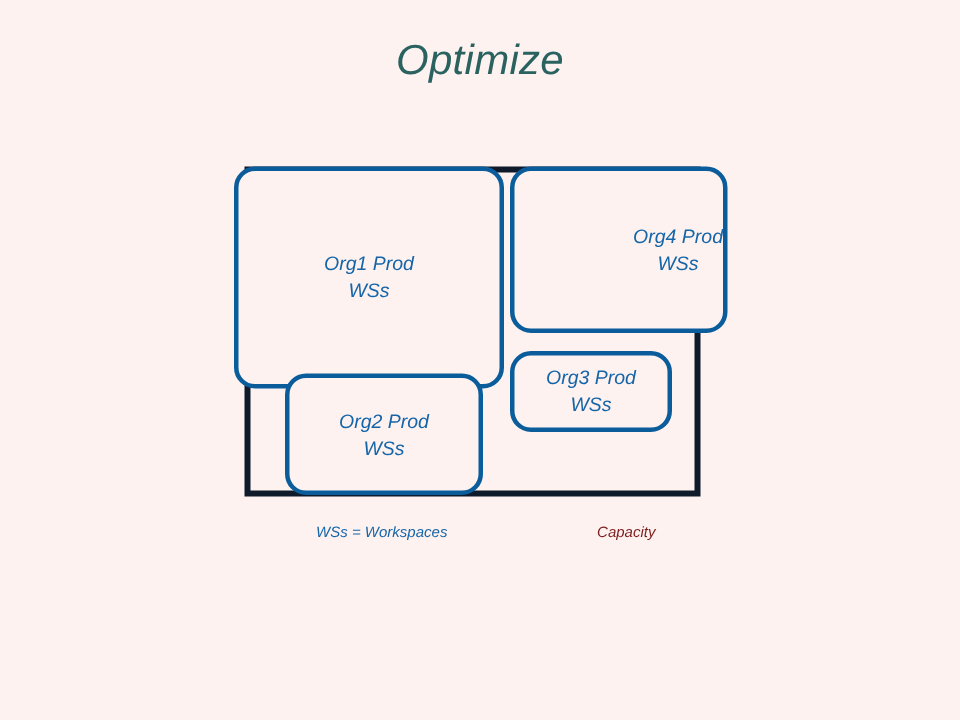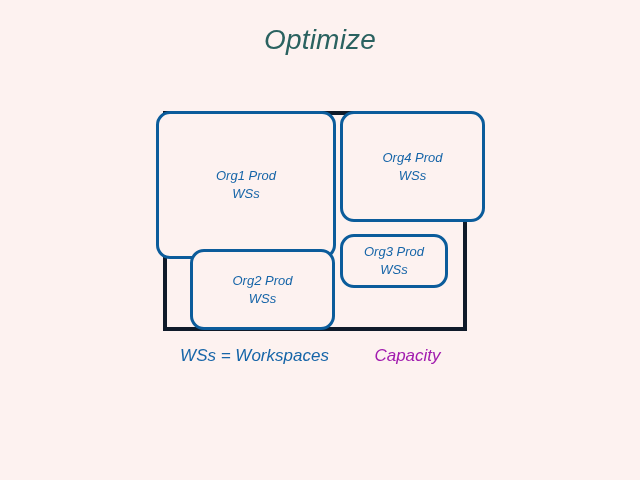--- a/index.html
+++ b/index.html
@@ -80,7 +80,7 @@
   
   #box-capacity  { left: 163px; top: 111px; width: 304px; height: 220px; }
   #box-org1      { left: 156px; top: 111px; width: 180px; height: 148px; }
-  #box-org4      { left: 340px; top: 111px; width: 145px; height: 111px; }
+  #box-org4      { left: 340px; top: 111px; width: 145px; height: 111px; justify-content: flex-end; }
   #box-org3      { left: 340px; top: 234px; width: 108px; height:  54px; justify-content: center; }
   #box-org2      { left: 190px; top: 249px; width: 145px; height:  81px; text-align: center; }
 

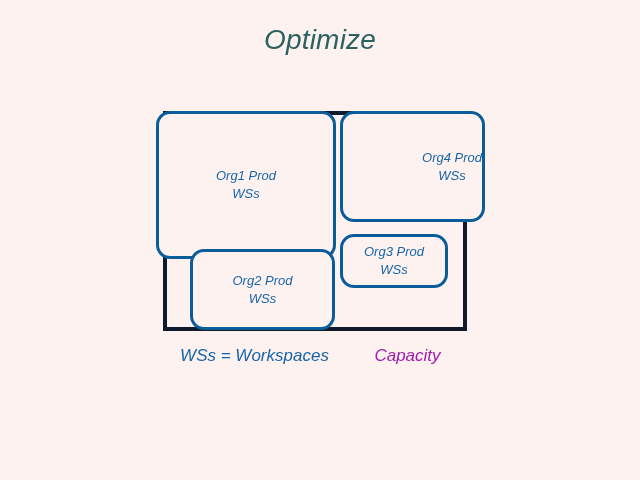--- a/index.html
+++ b/index.html
@@ -82,7 +82,7 @@
   #box-org1      { left: 156px; top: 111px; width: 180px; height: 148px; }
   #box-org4      { left: 340px; top: 111px; width: 145px; height: 111px; justify-content: flex-end; }
   #box-org3      { left: 340px; top: 234px; width: 108px; height:  54px; justify-content: center; }
-  #box-org2      { left: 190px; top: 249px; width: 145px; height:  81px; text-align: center; }
+  #box-org2      { left: 190px; top: 249px; width: 132px; height:  81px; text-align: center; }
 
   
   #legend {

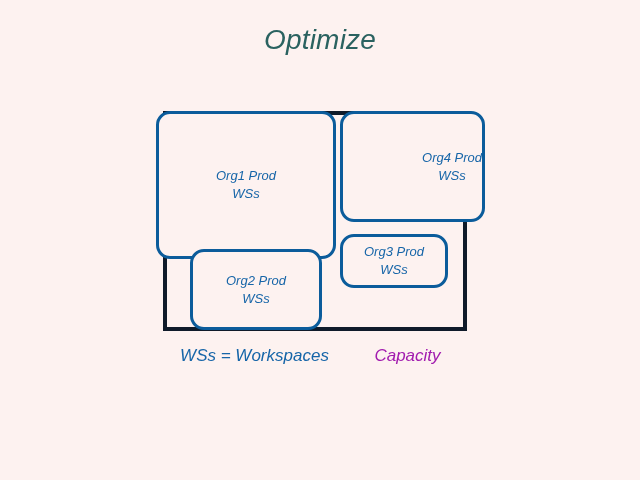--- a/index.html
+++ b/index.html
@@ -95,7 +95,7 @@
   .legend-item {
     position: absolute;
     top: 0;
-    font-size: 17px;
+    font-size: 10px;
     line-height: 20px;
     white-space: pre;
   }

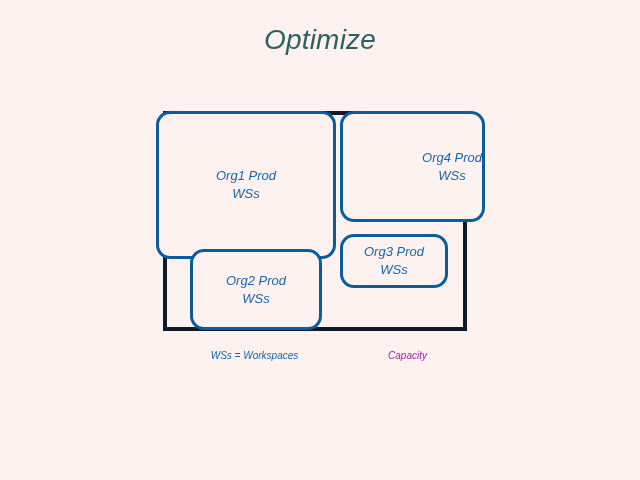--- a/index.html
+++ b/index.html
@@ -106,10 +106,10 @@
     color: #1665a8;
   }
   #legend-capacity {
-    left: 181px;
+    left: 191px;
     width: 127px;
     text-align: center;
-    color: #a21caf;
+    color: #7f1d1d;
   }
 </style>
 </head>

